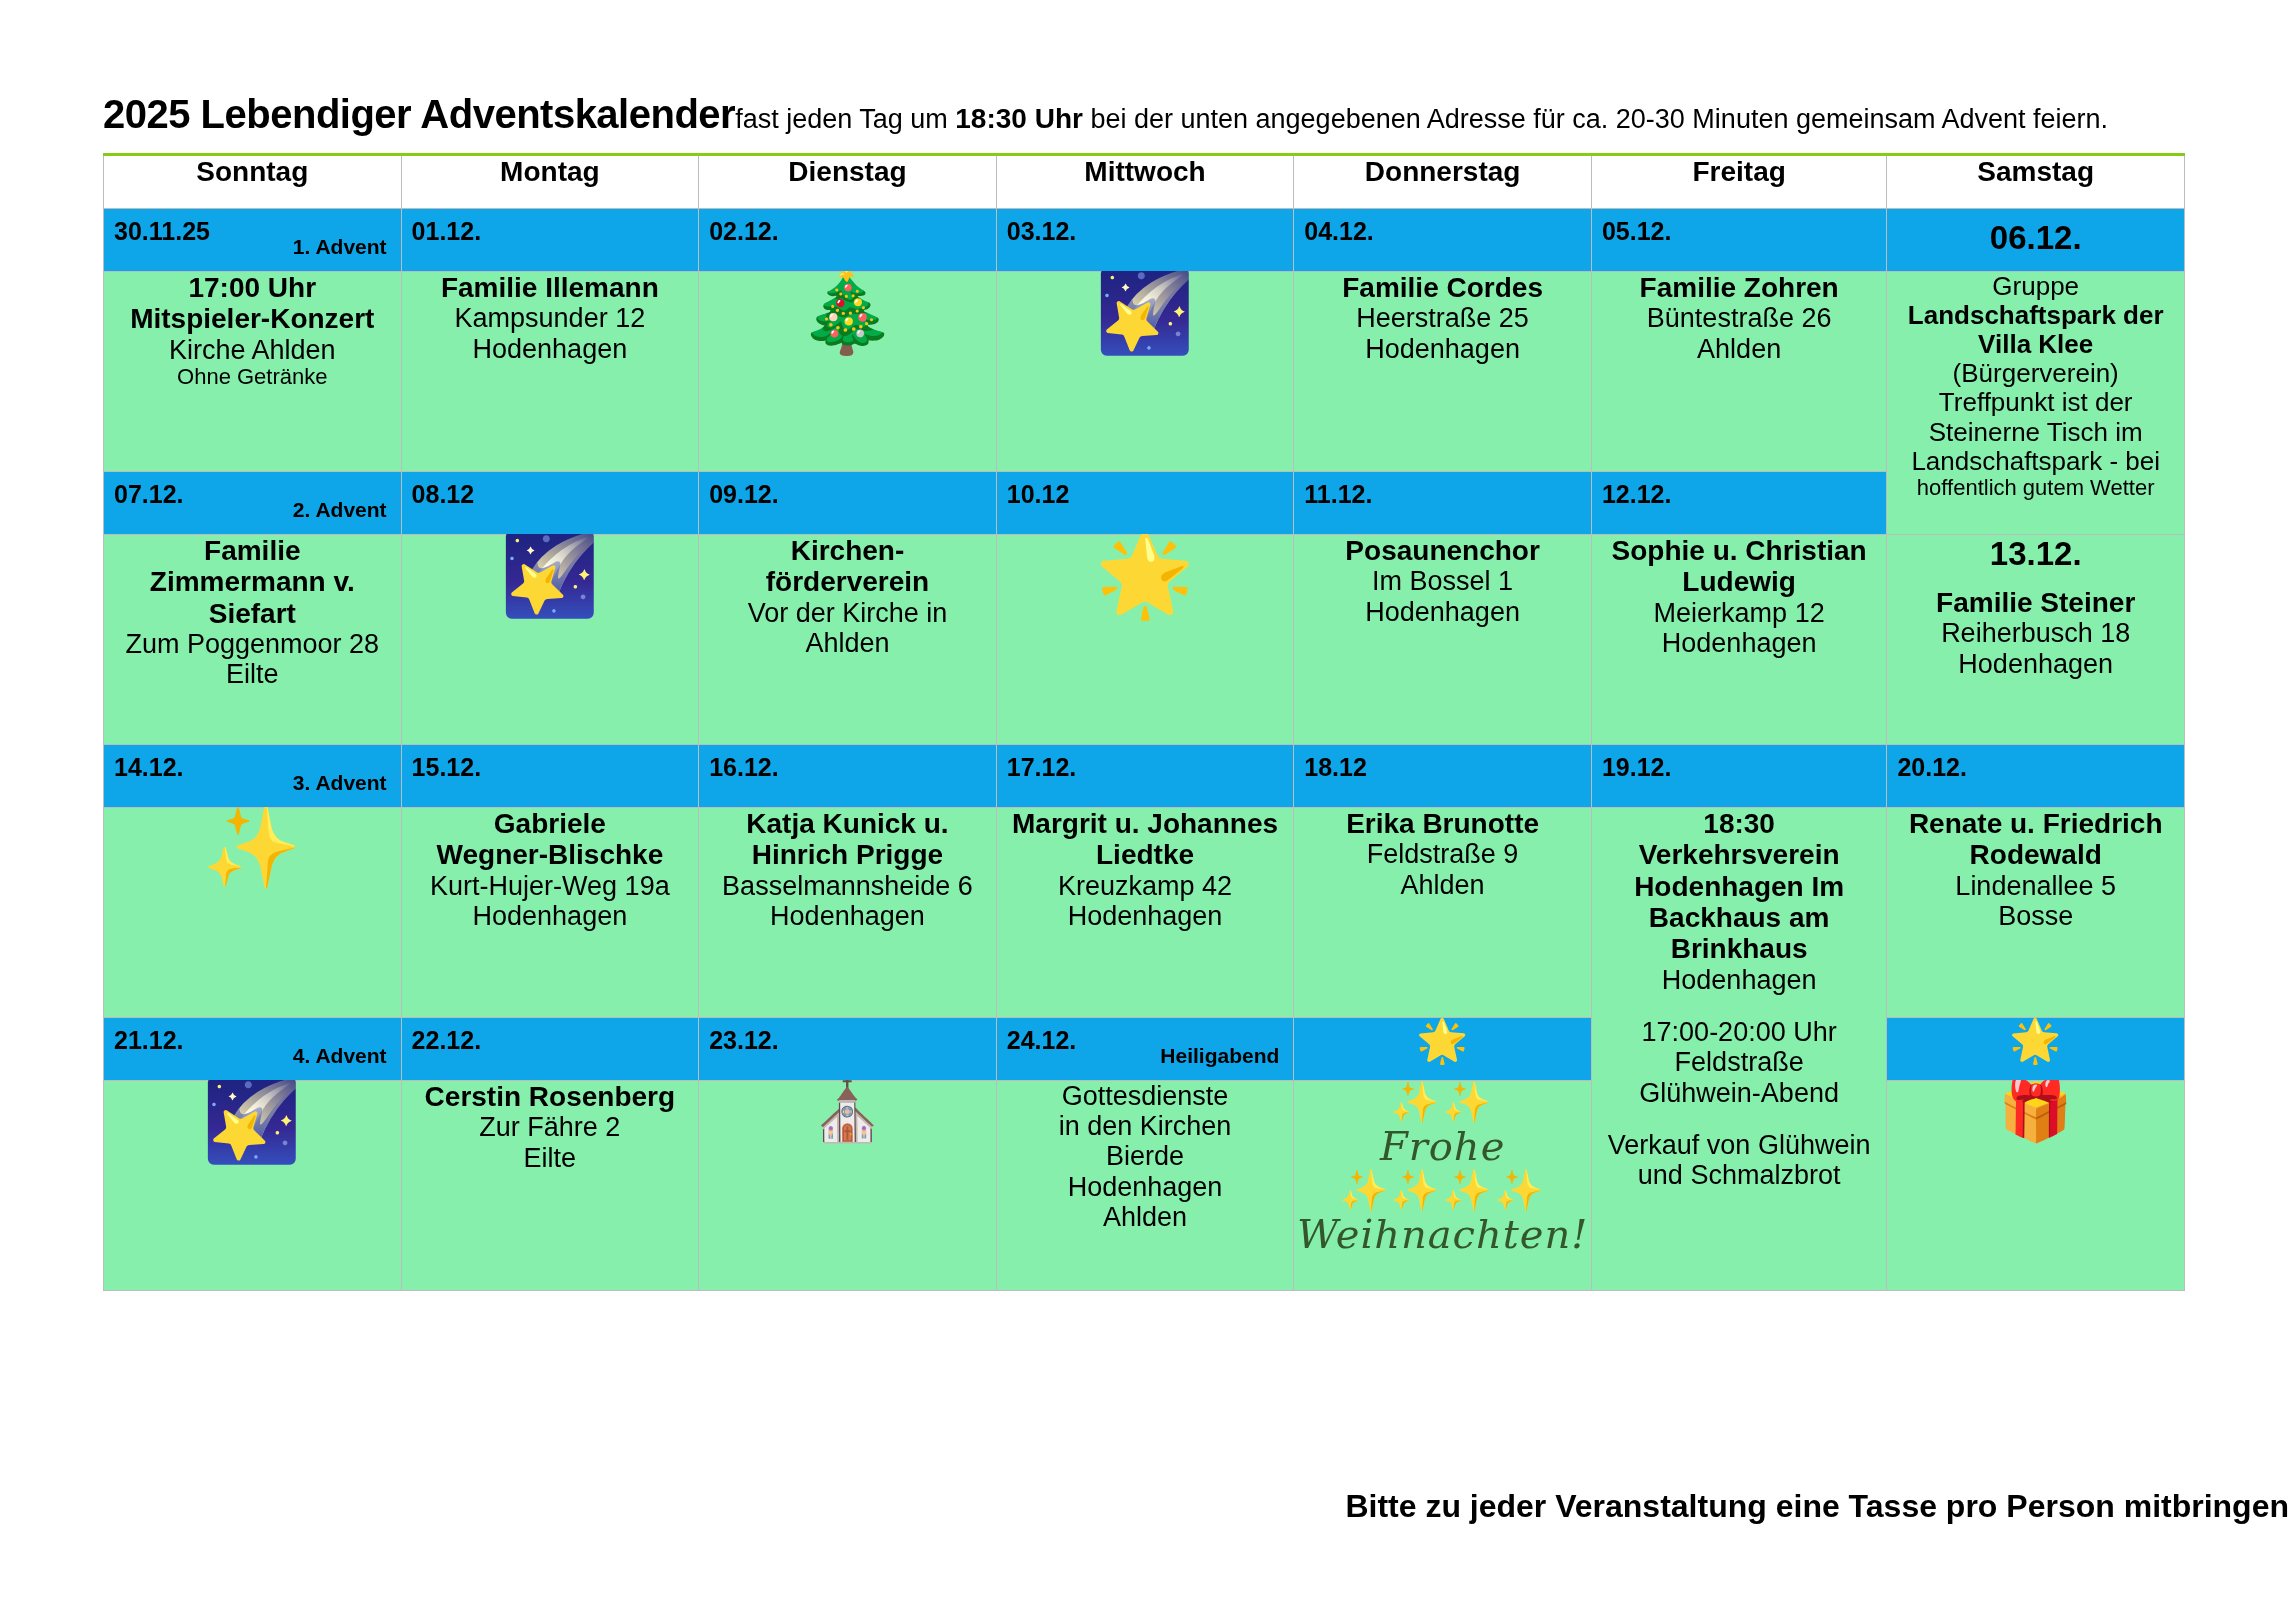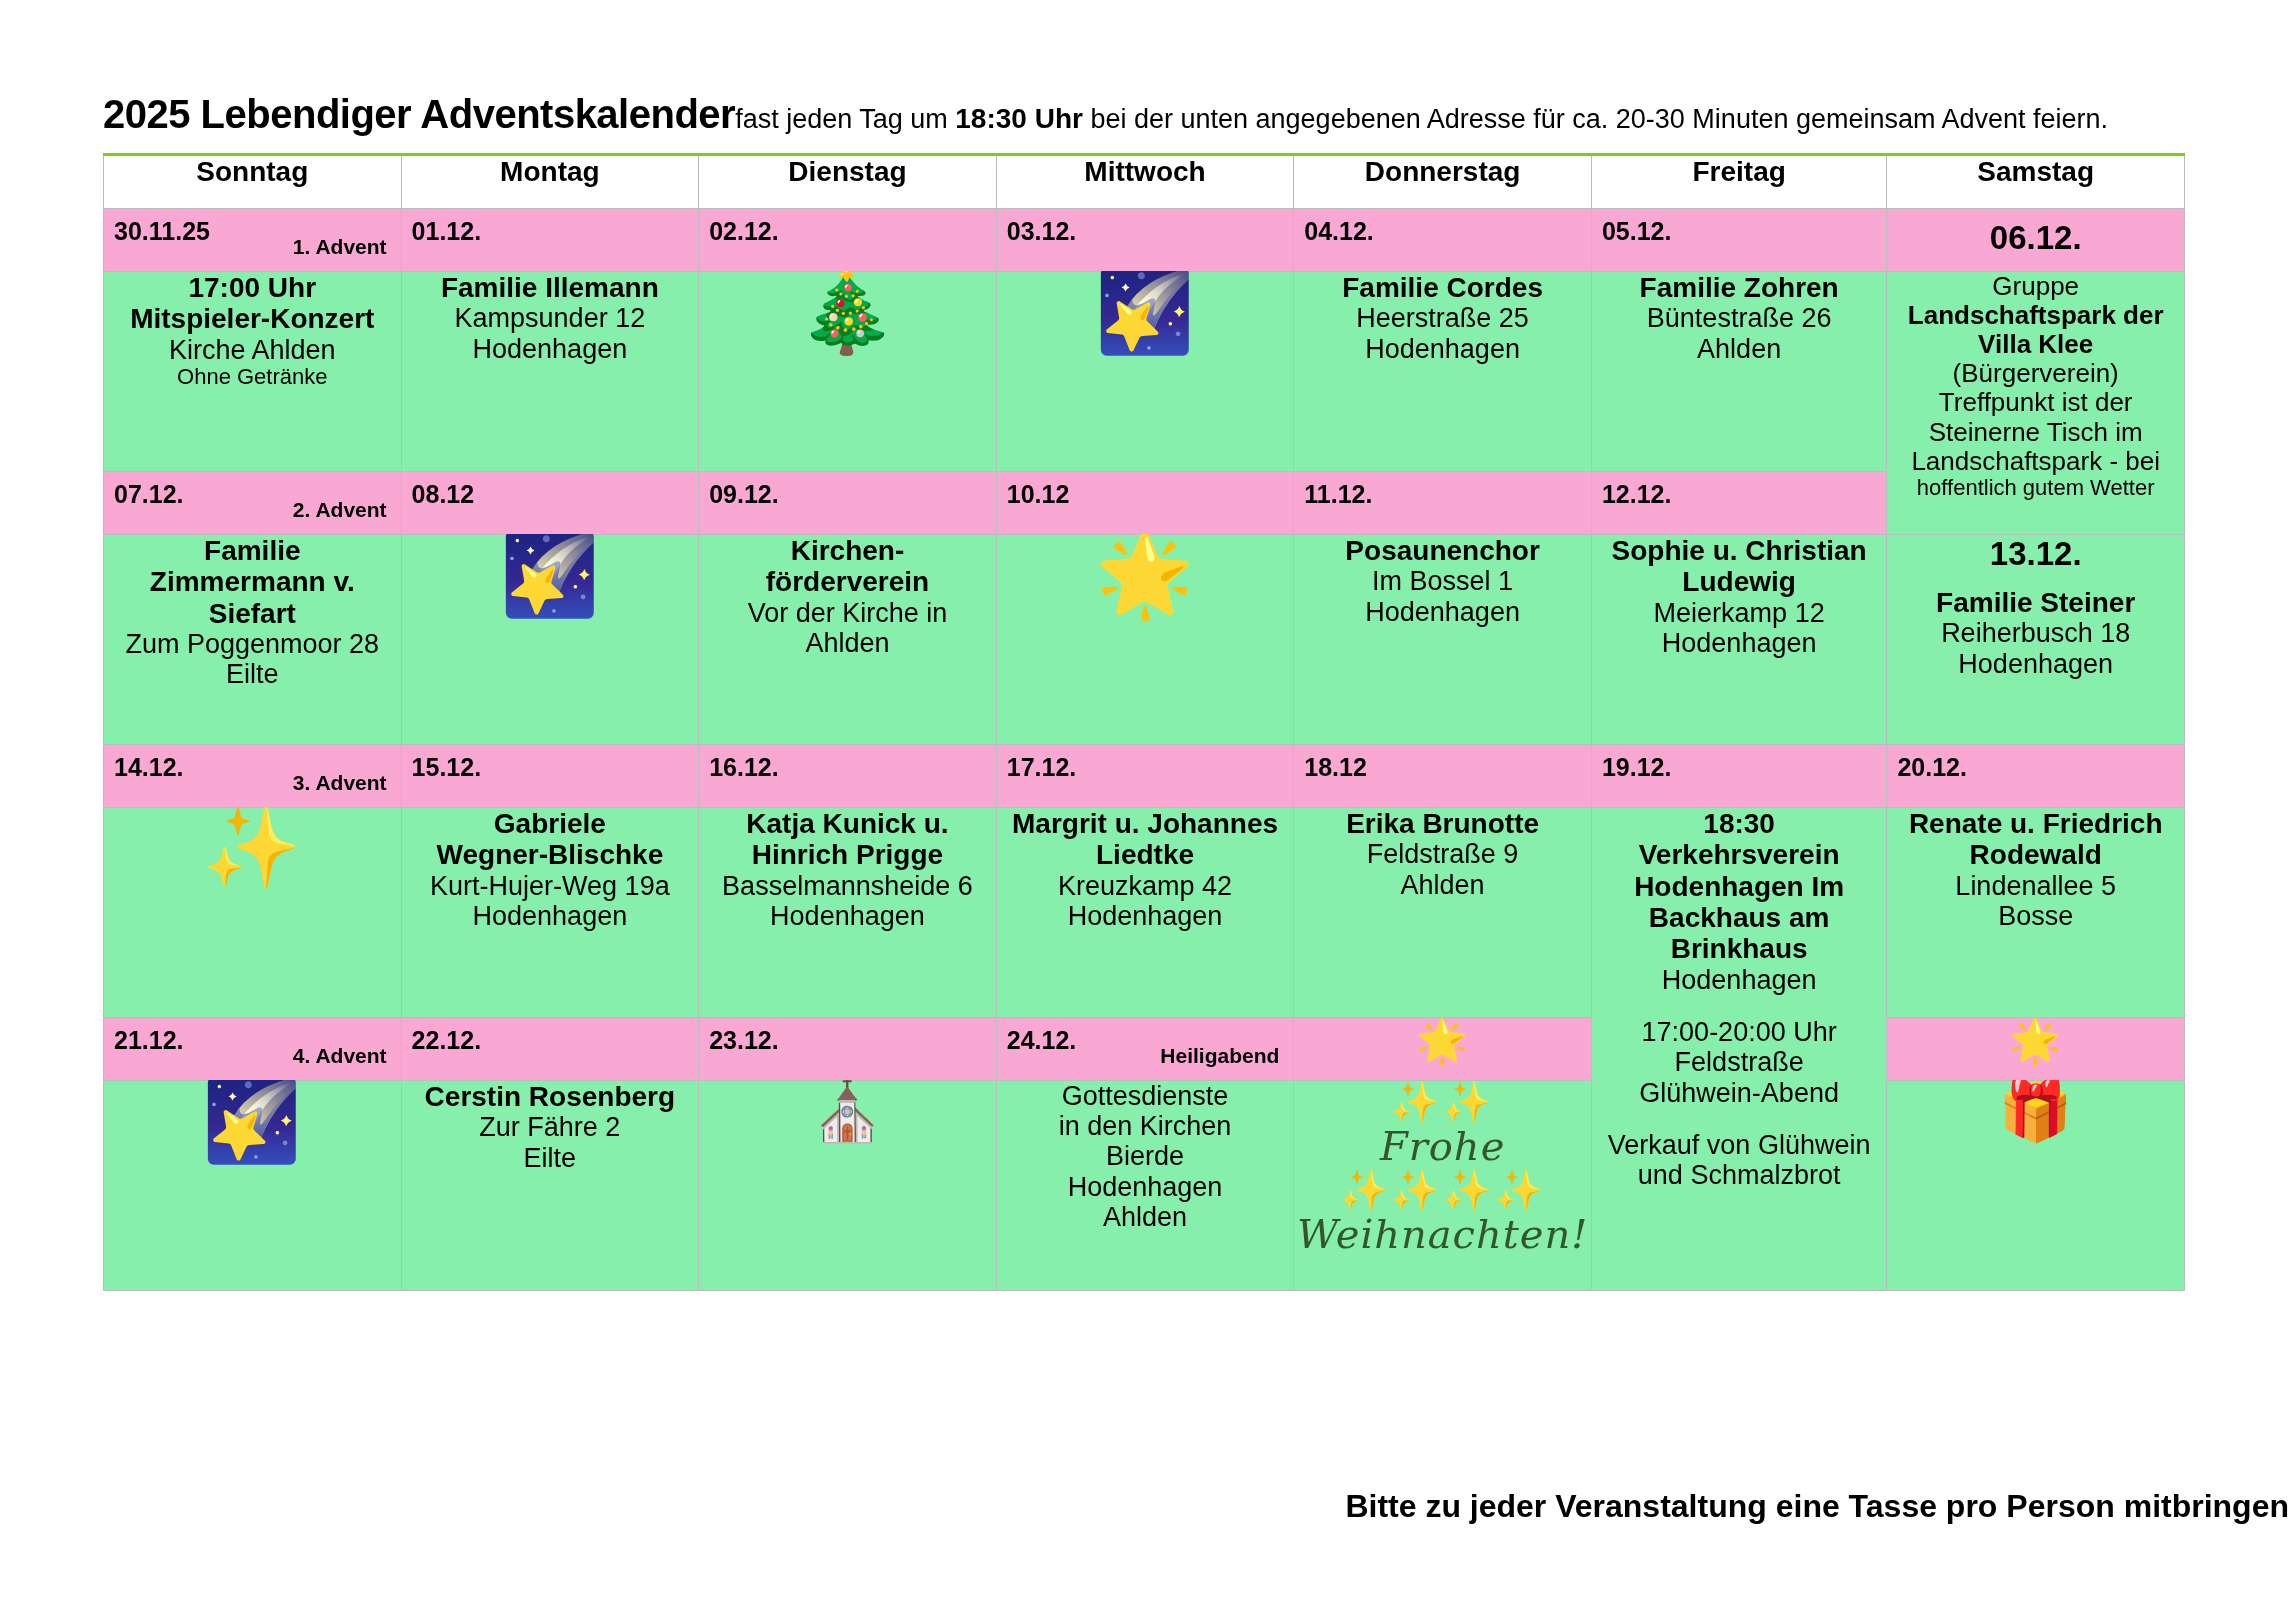--- a/index.html
+++ b/index.html
@@ -52,7 +52,7 @@
   
   td.datecell{
     height:62px;
-    background:#f9a8d4;
+    background:#0ea5e9;
     position:relative;
     margin-top:48px;
   }

